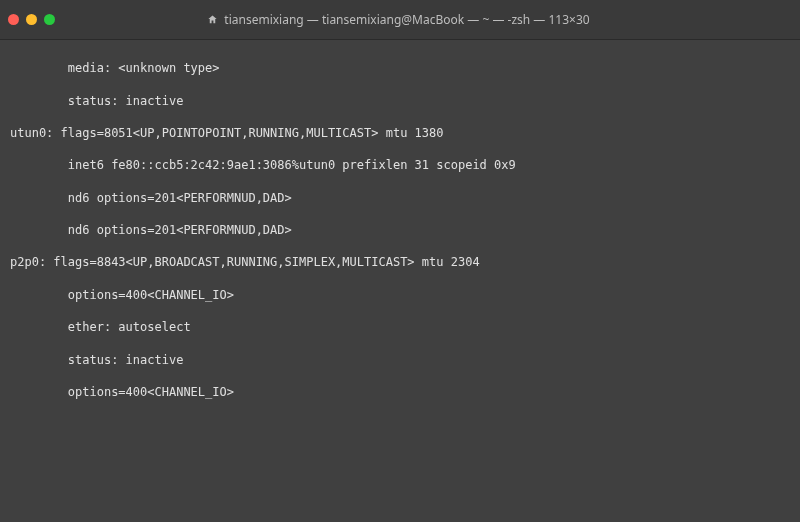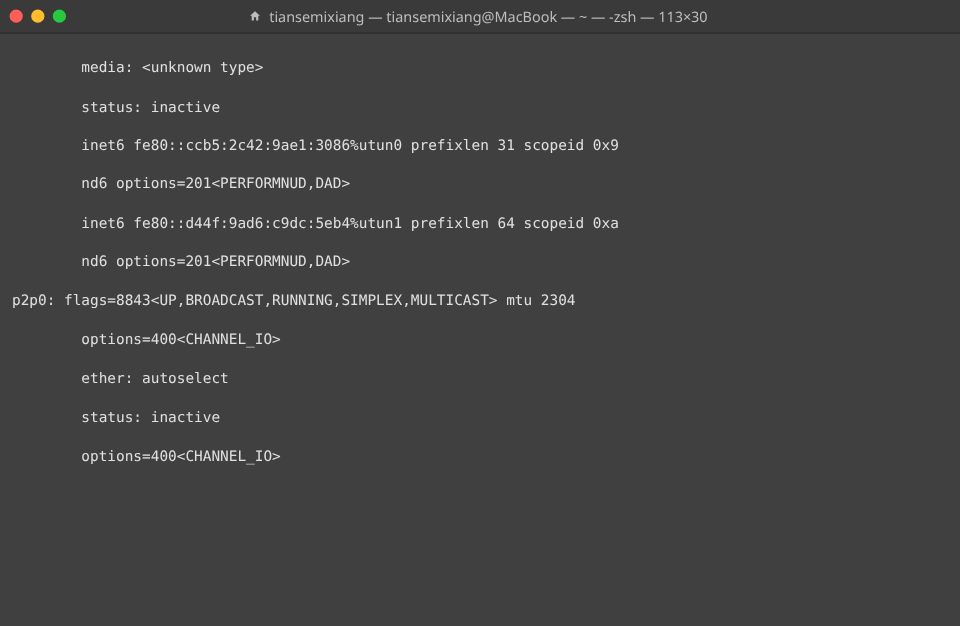--- a/index.html
+++ b/index.html
@@ -13,7 +13,7 @@
       overflow: hidden;
     }
     .titlebar {
-      height: 28px;
+      height: 40px;
       background: #3a3a3a;
       display: flex;
       align-items: center;

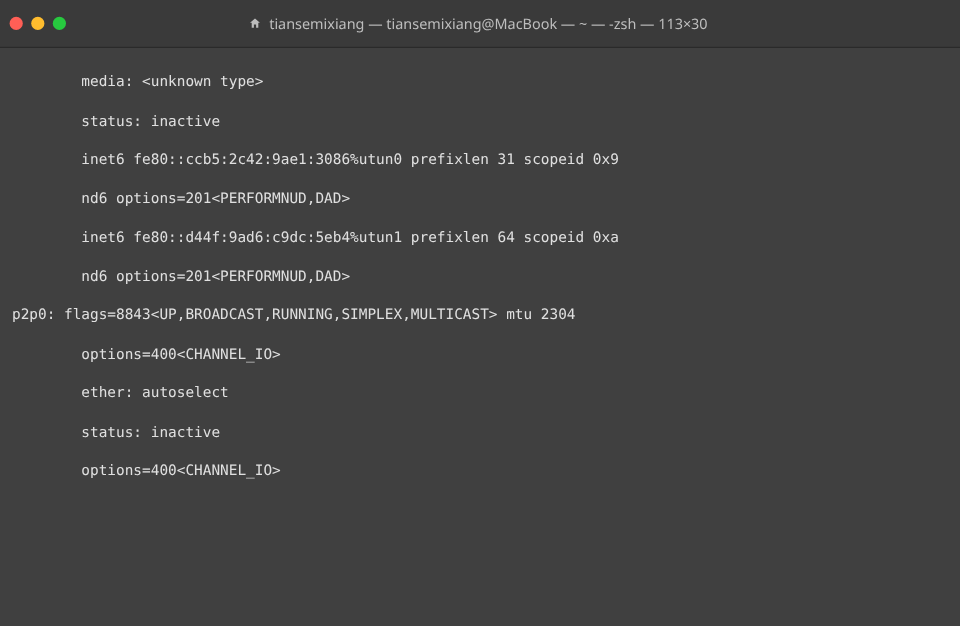--- a/index.html
+++ b/index.html
@@ -74,6 +74,7 @@
 <div class="terminal">
 <div class="line">        media: &lt;unknown type&gt;</div>
 <div class="line">        status: inactive</div>
+<div class="line">utun0: flags=8051&lt;UP,POINTOPOINT,RUNNING,MULTICAST&gt; mtu 1380</div>
 <div class="line">        inet6 fe80::ccb5:2c42:9ae1:3086%utun0 prefixlen 31 scopeid 0x9</div>
 <div class="line">        nd6 options=201&lt;PERFORMNUD,DAD&gt;</div>
 <div class="line">        inet6 fe80::d44f:9ad6:c9dc:5eb4%utun1 prefixlen 64 scopeid 0xa</div>

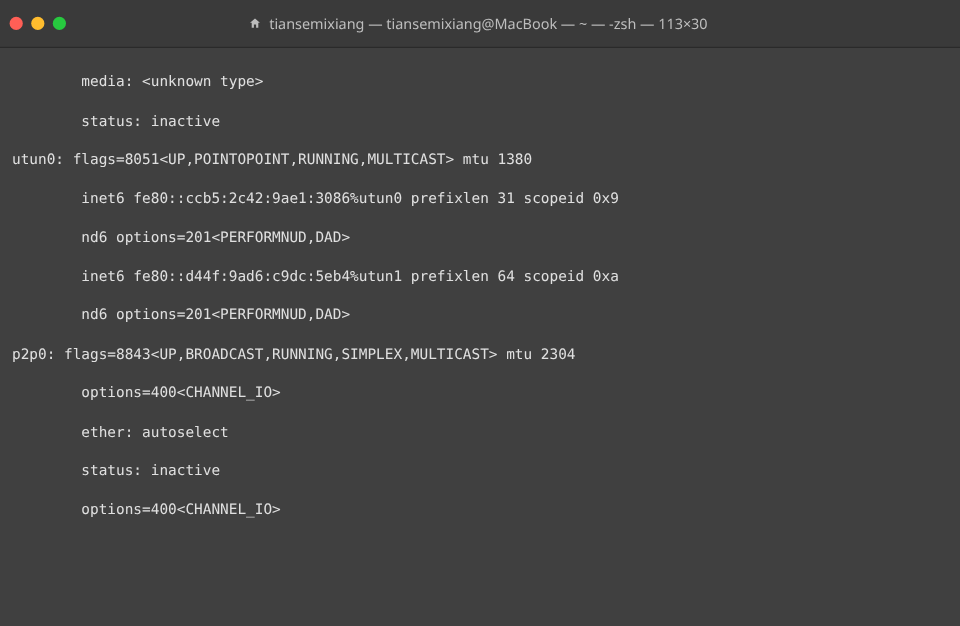--- a/index.html
+++ b/index.html
@@ -77,7 +77,6 @@
 <div class="line">utun0: flags=8051&lt;UP,POINTOPOINT,RUNNING,MULTICAST&gt; mtu 1380</div>
 <div class="line">        inet6 fe80::ccb5:2c42:9ae1:3086%utun0 prefixlen 31 scopeid 0x9</div>
 <div class="line">        nd6 options=201&lt;PERFORMNUD,DAD&gt;</div>
-<div class="line">        inet6 fe80::d44f:9ad6:c9dc:5eb4%utun1 prefixlen 64 scopeid 0xa</div>
 <div class="line">        nd6 options=201&lt;PERFORMNUD,DAD&gt;</div>
 <div class="line">p2p0: flags=8843&lt;UP,BROADCAST,RUNNING,SIMPLEX,MULTICAST&gt; mtu 2304</div>
 <div class="line">        options=400&lt;CHANNEL_IO&gt;</div>

